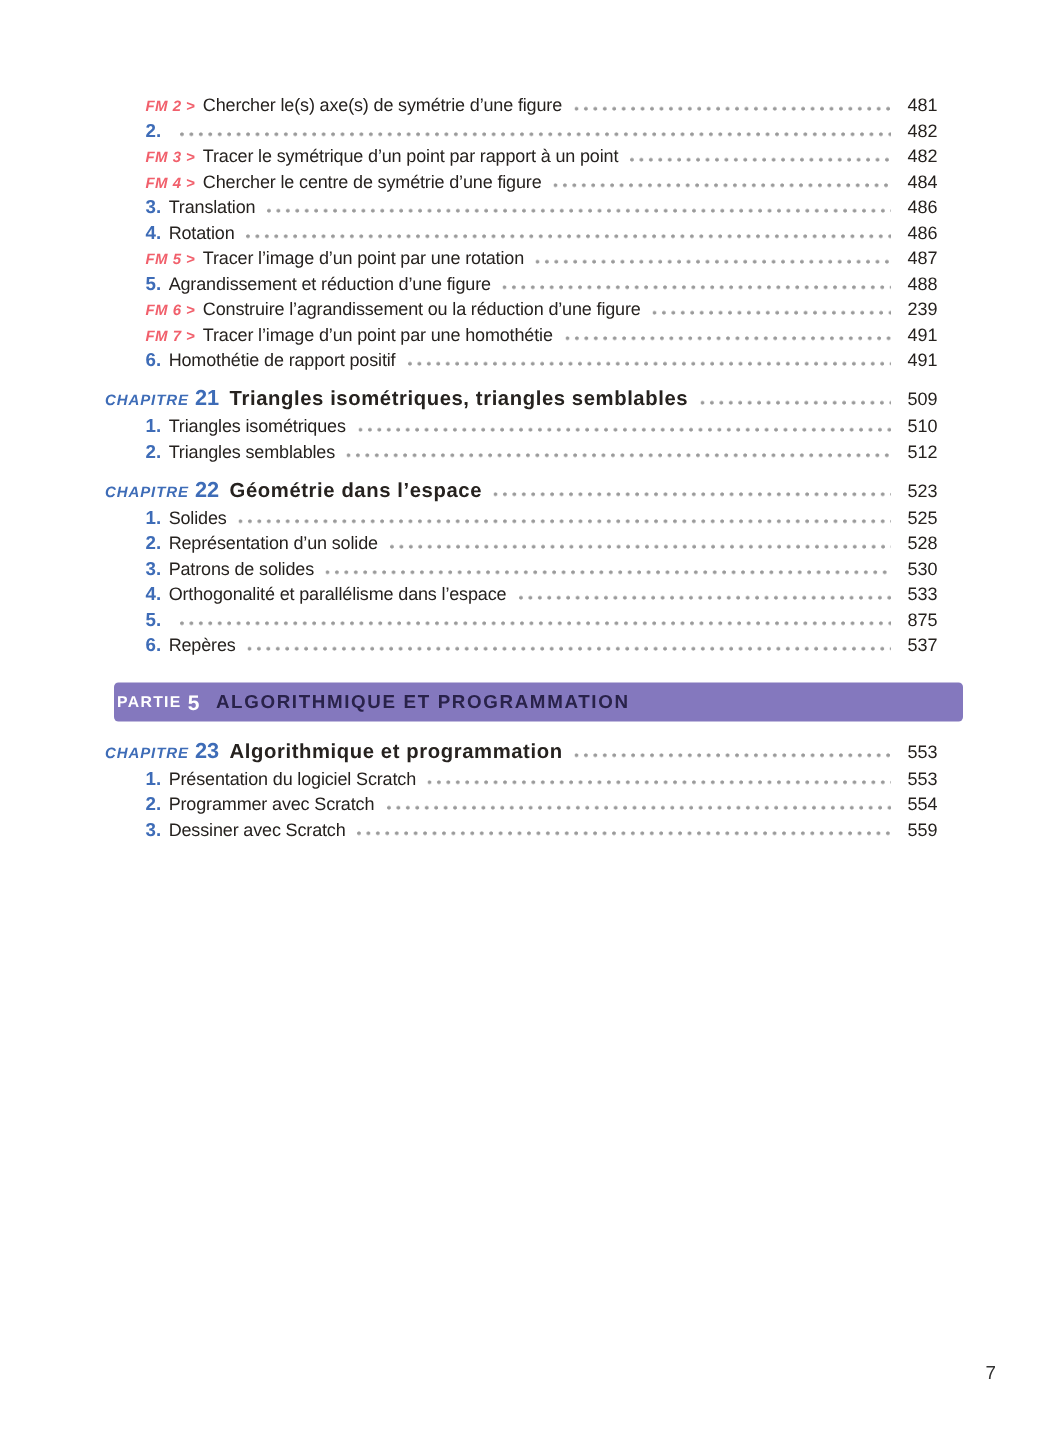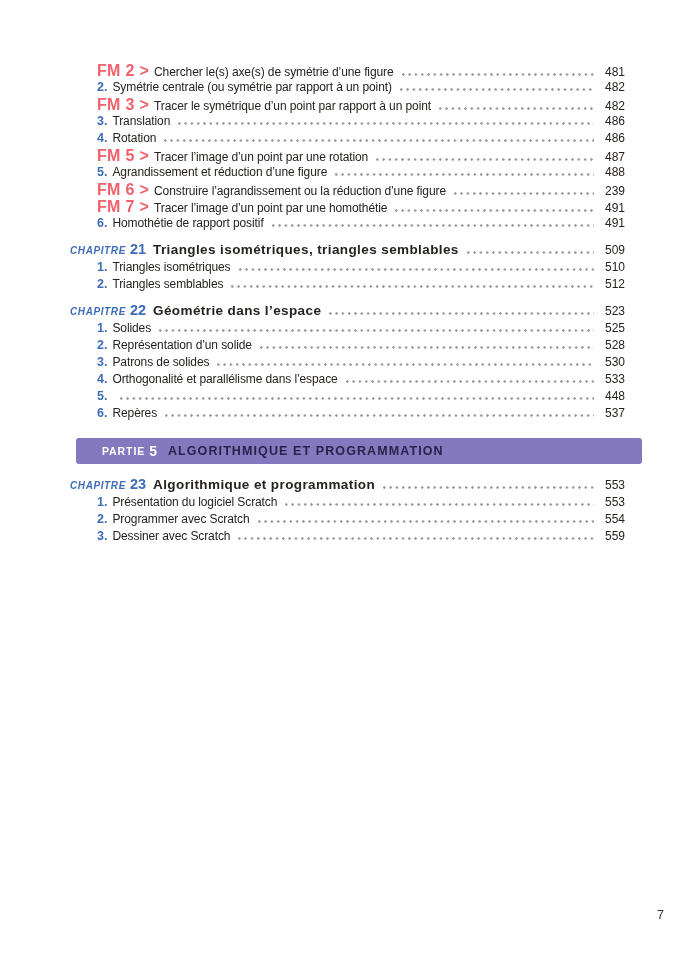--- a/index.html
+++ b/index.html
@@ -40,7 +40,7 @@
   .item { padding-left: 27px; }
   .pfx { flex: none; margin-right: 5px; font-weight: bold; }
   .pfx.num { color: var(--blue); font-size: 12.5px; }
-  .pfx.fm  { color: var(--pink); font-size: 16px; letter-spacing: 0.3px; }
+  .pfx.fm  { color: var(--pink); font-size: 10px; letter-spacing: 0.3px; font-style: italic; }
   .lbl { flex: none; color: var(--ink); letter-spacing: -0.1px; }
   .leader {
     flex: 1;

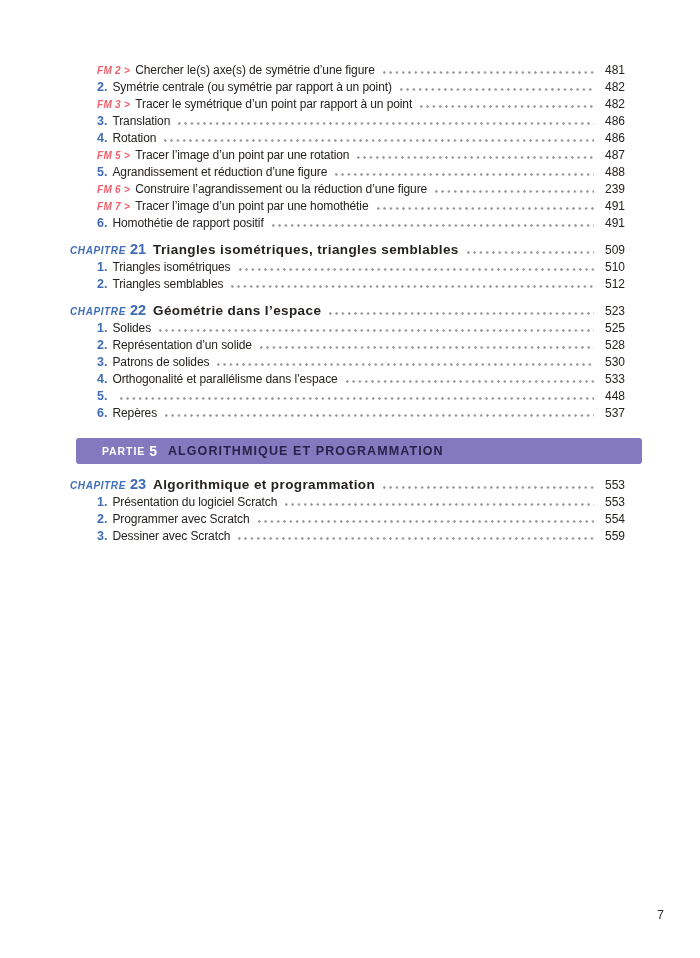--- a/index.html
+++ b/index.html
@@ -93,7 +93,6 @@
     </div>
     <div class="row item">
       <span class="pfx num">2.</span>
-      <span class="lbl">Symétrie centrale (ou symétrie par rapport à un point)</span>
       <span class="leader"></span>
       <span class="pg">482</span>
     </div>

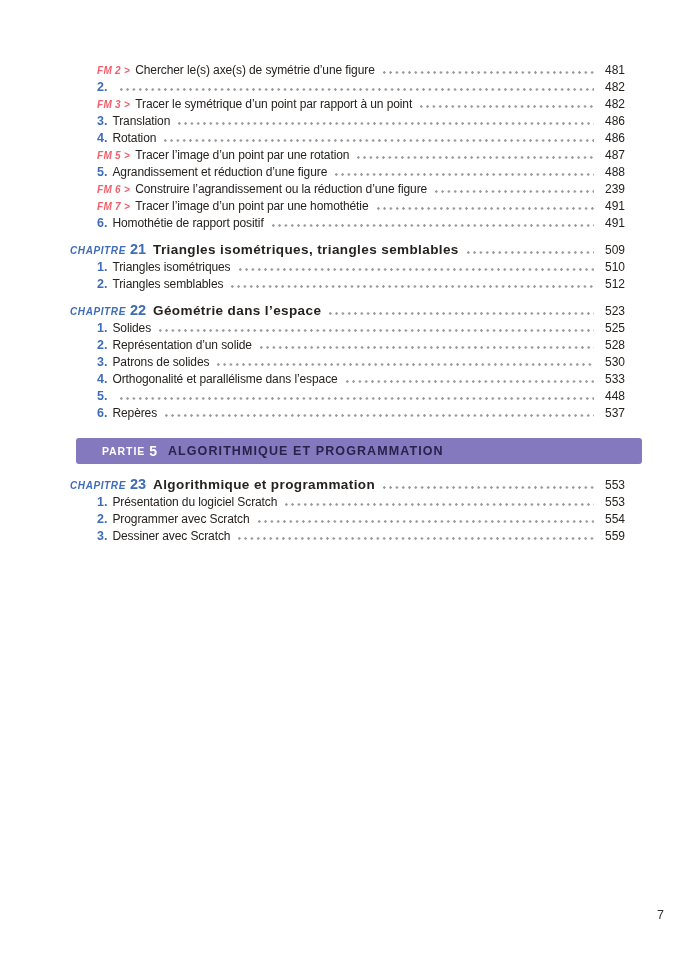--- a/index.html
+++ b/index.html
@@ -103,6 +103,12 @@
       <span class="pg">482</span>
     </div>
     <div class="row item">
+      <span class="pfx fm">FM 4 &gt;</span>
+      <span class="lbl">Chercher le centre de symétrie d’une figure</span>
+      <span class="leader"></span>
+      <span class="pg">484</span>
+    </div>
+    <div class="row item">
       <span class="pfx num">3.</span>
       <span class="lbl">Translation</span>
       <span class="leader"></span>

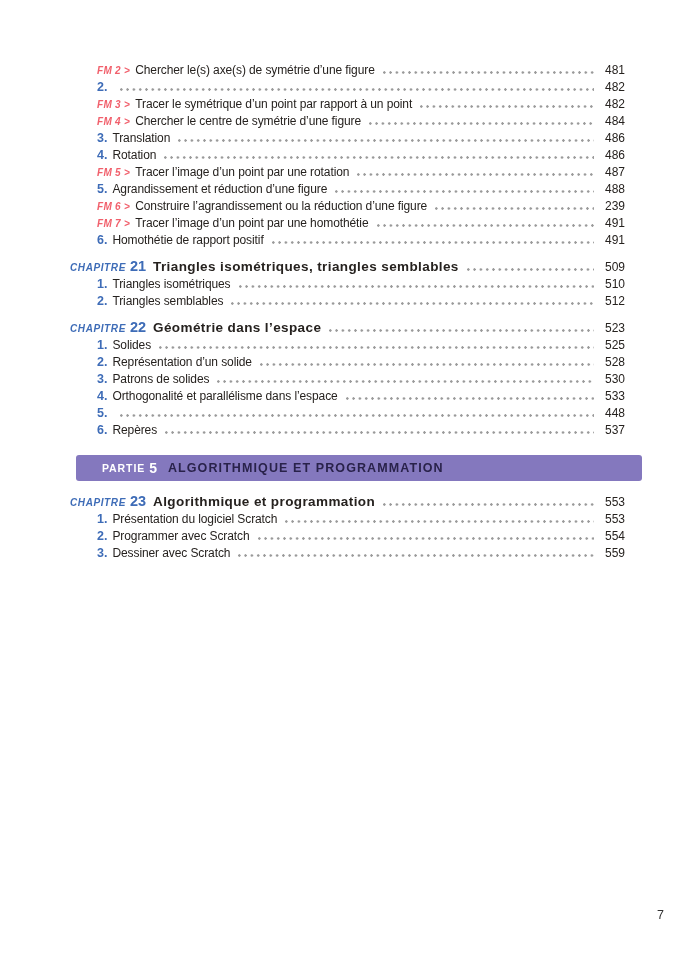--- a/index.html
+++ b/index.html
@@ -205,7 +205,7 @@
     <div class="row item">
       <span class="pfx num">5.</span>
       <span class="leader"></span>
-      <span class="pg">448</span>
+      <span class="pg">875</span>
     </div>
     <div class="row item">
       <span class="pfx num">6.</span>

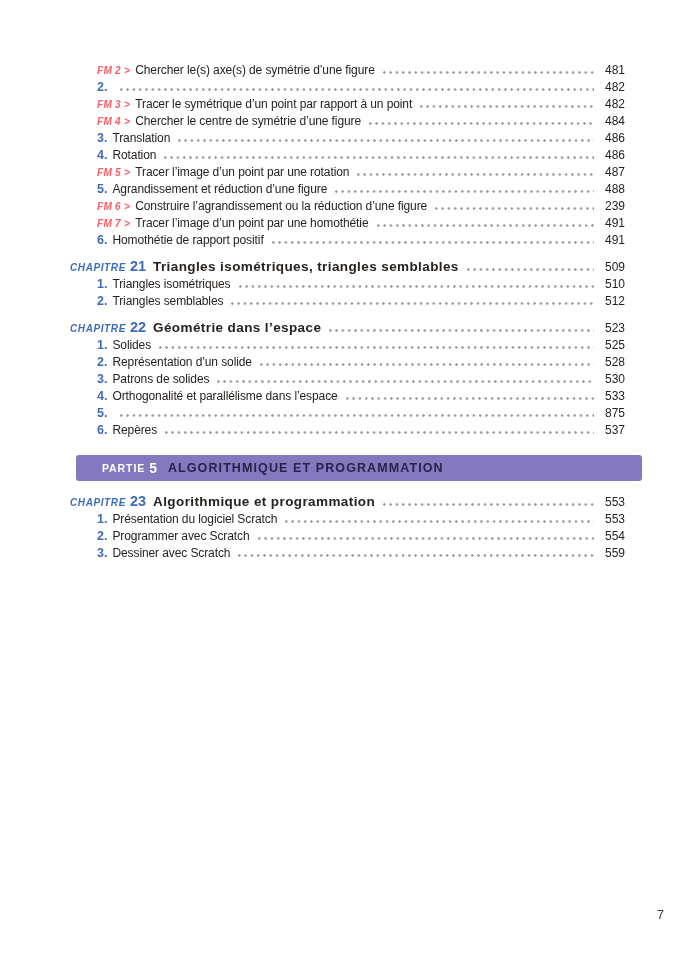--- a/index.html
+++ b/index.html
@@ -65,7 +65,7 @@
     background: var(--purple);
     border-radius: 3px;
     display: flex; align-items: center;
-    padding-left: 26px;
+    padding-left: 2px;
     box-sizing: border-box;
     white-space: nowrap;
   }

